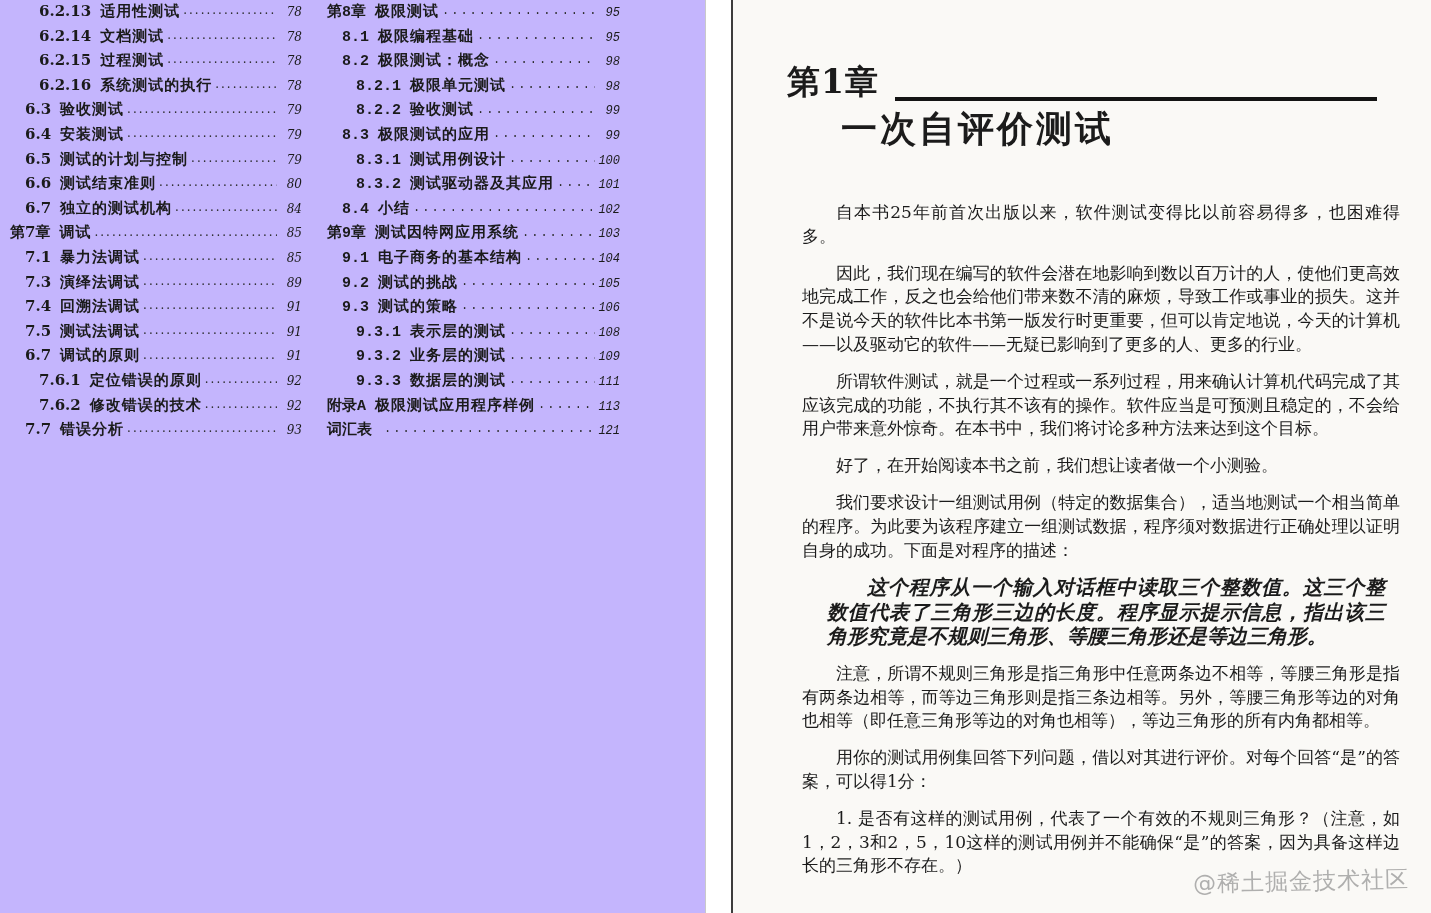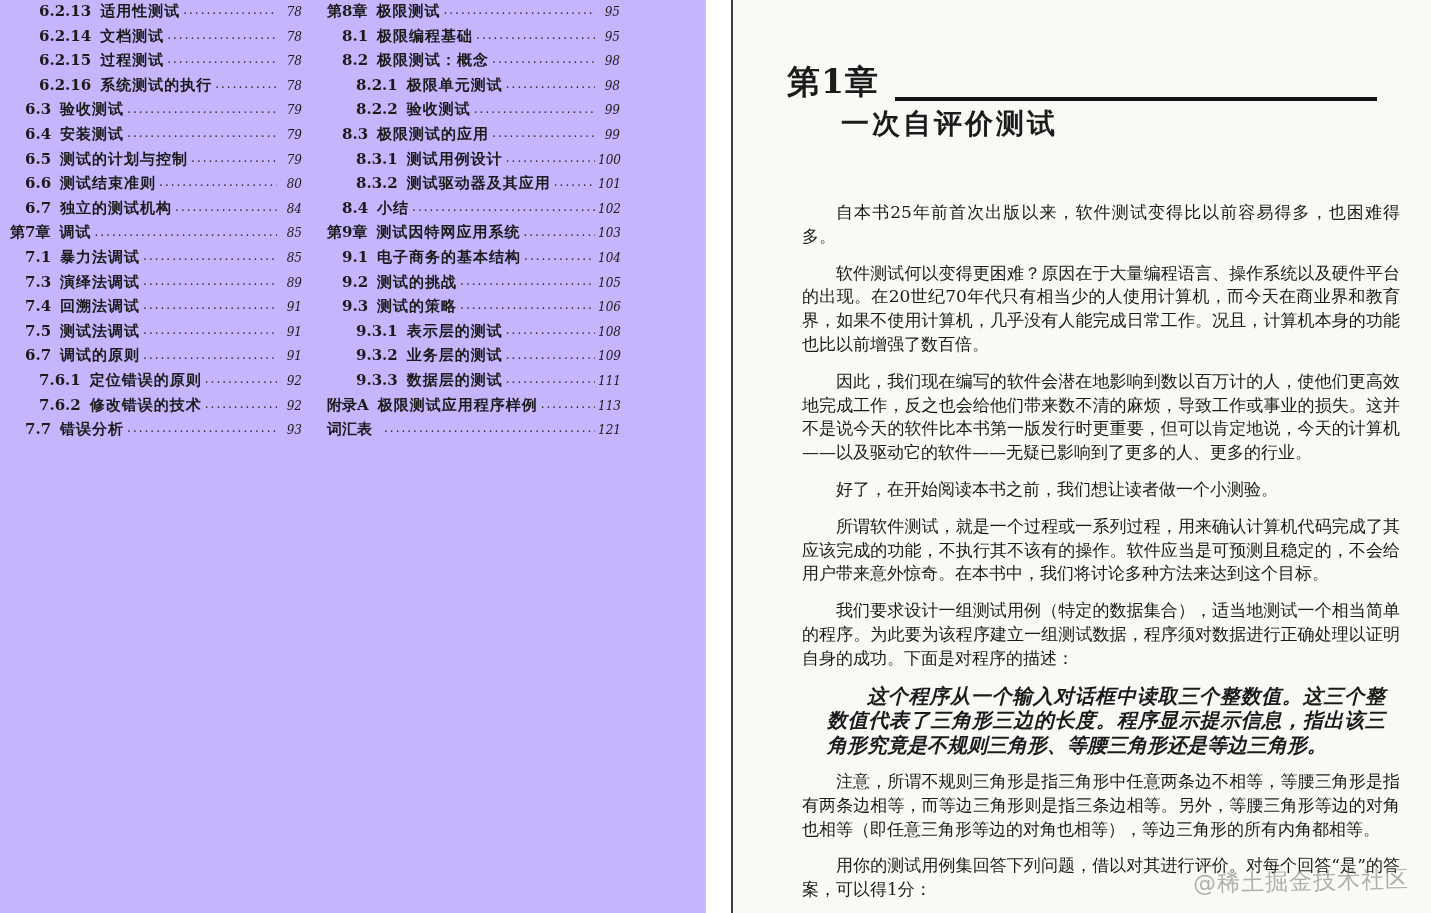--- a/index.html
+++ b/index.html
@@ -13,7 +13,7 @@
   .page-left { position:absolute; left:0; top:0; width:705px; height:913px; background:#c4b5fd; }
   .toc-col { position:absolute; top:2px; }
   .toc-col-1 { left:10px;  width:292px; }
-  .toc-col-2 { left:327px; width:293px; }
+  .toc-col-2 { left:327px; width:293px;font-family:Liberation Mono, monospace; }
   .toc-row {
     display:flex; align-items:baseline; height:24.6px;
     font-size:15px; font-weight:600; white-space:nowrap;

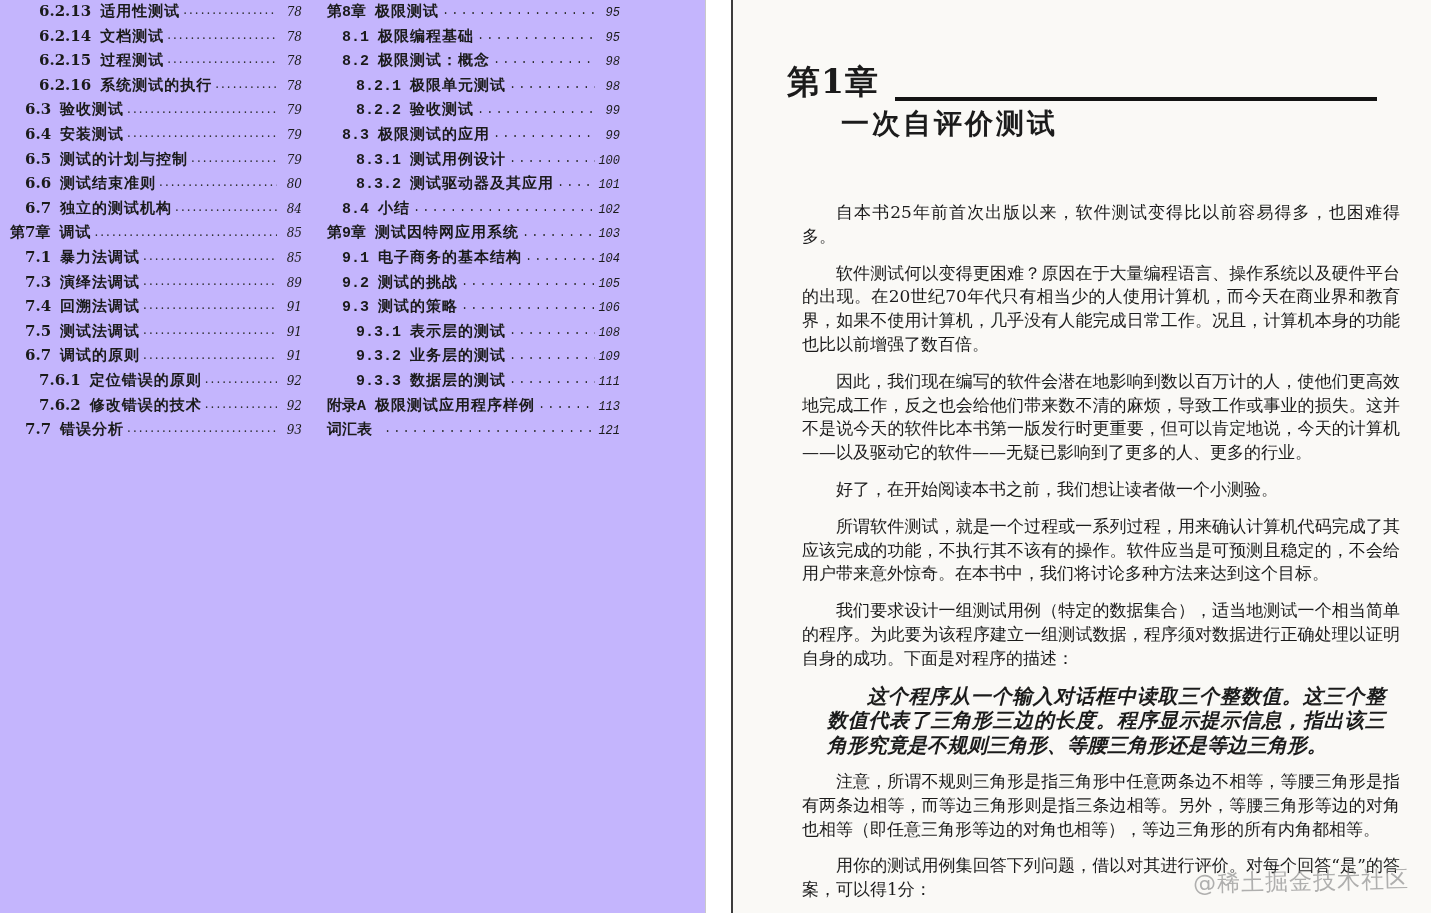--- a/index.html
+++ b/index.html
@@ -45,7 +45,7 @@
   .chapter-rule { position:absolute; left:162px; top:97px; width:482px; height:4px; background:#141414; }
   .chapter-title {
     position:absolute; left:108px; top:105px; margin:0;
-    font-size:28px; font-weight:700; letter-spacing:3px;
+    font-size:36px; font-weight:700; letter-spacing:3px;
   }
   .body-text {
     position:absolute; left:56px; top:188px; width:624px;

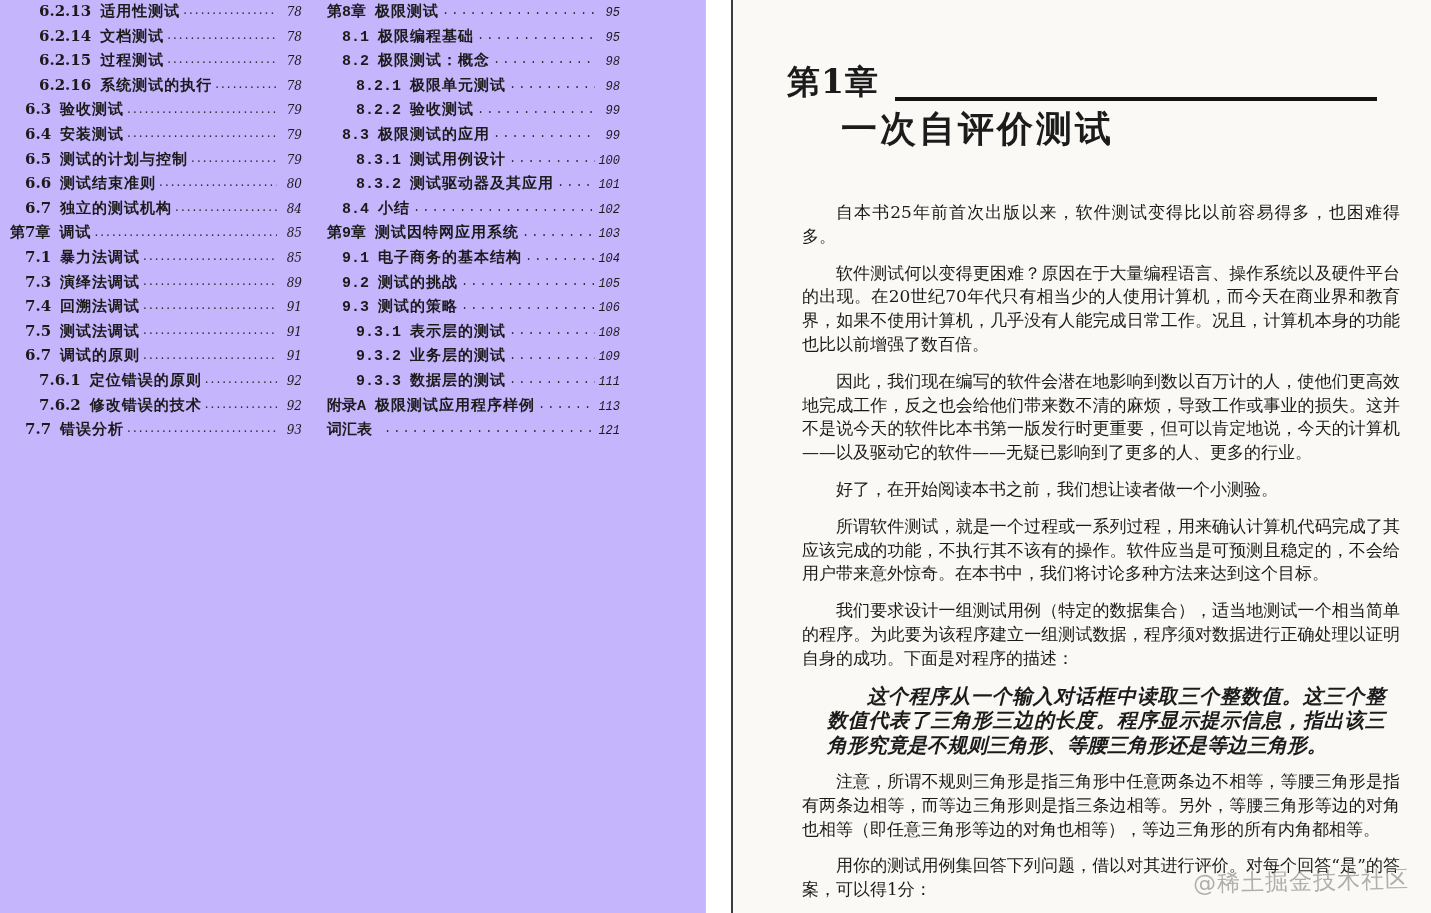--- a/index.html
+++ b/index.html
@@ -301,7 +301,6 @@
 
     <div class="body-text">
         <p class="para">自本书25年前首次出版以来，软件测试变得比以前容易得多，也困难得多。</p>
-        <p class="para">软件测试何以变得更困难？原因在于大量编程语言、操作系统以及硬件平台的出现。在20世纪70年代只有相当少的人使用计算机，而今天在商业界和教育界，如果不使用计算机，几乎没有人能完成日常工作。况且，计算机本身的功能也比以前增强了数百倍。</p>
         <p class="para">因此，我们现在编写的软件会潜在地影响到数以百万计的人，使他们更高效地完成工作，反之也会给他们带来数不清的麻烦，导致工作或事业的损失。这并不是说今天的软件比本书第一版发行时更重要，但可以肯定地说，今天的计算机——以及驱动它的软件——无疑已影响到了更多的人、更多的行业。</p>
         <p class="para">好了，在开始阅读本书之前，我们想让读者做一个小测验。</p>
         <p class="para">所谓软件测试，就是一个过程或一系列过程，用来确认计算机代码完成了其应该完成的功能，不执行其不该有的操作。软件应当是可预测且稳定的，不会给用户带来意外惊奇。在本书中，我们将讨论多种方法来达到这个目标。</p>

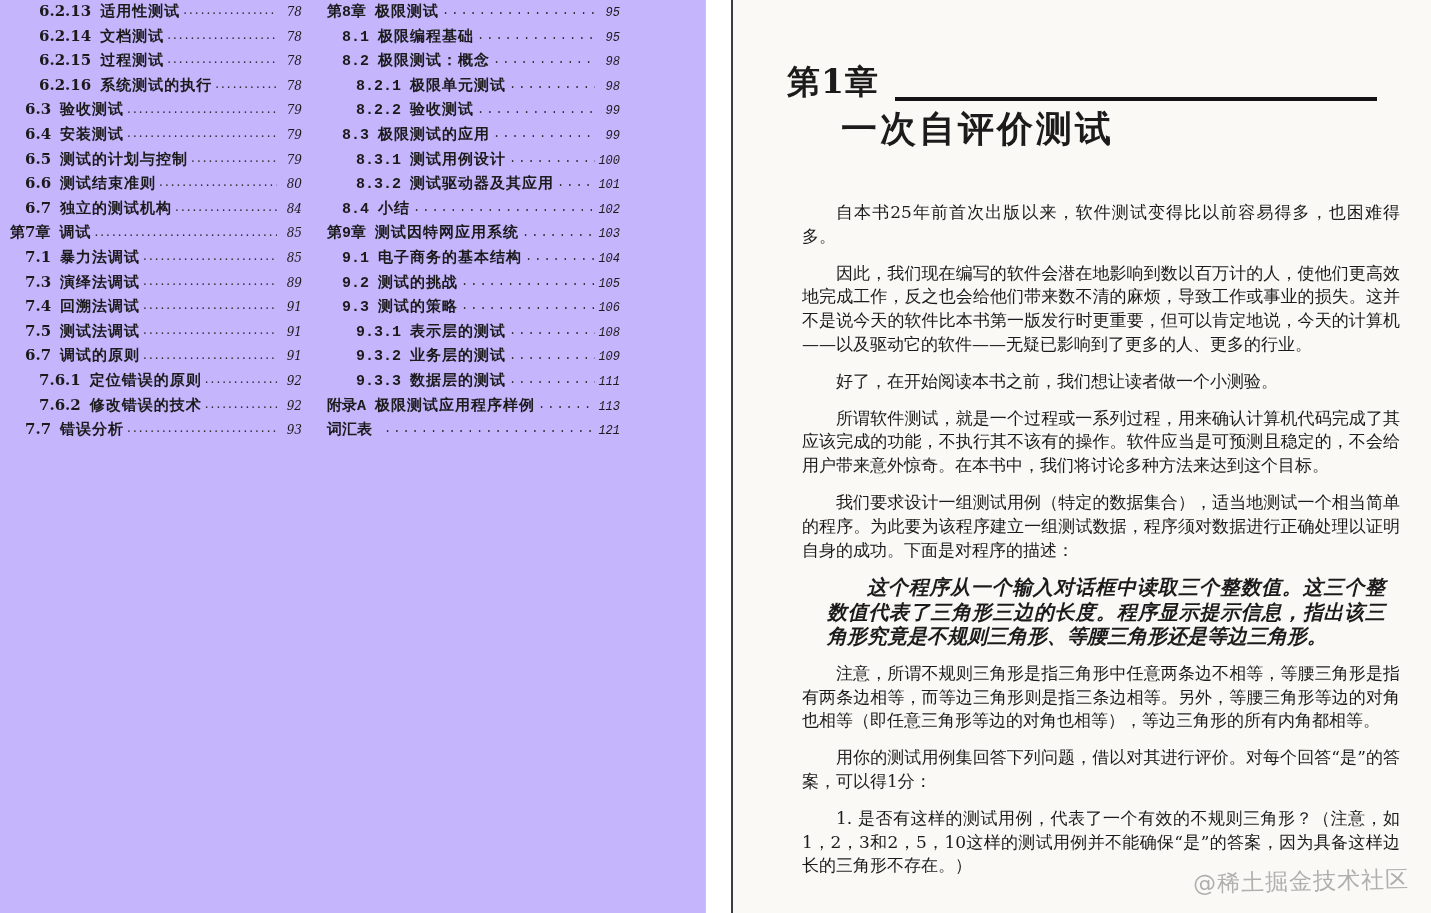--- a/index.html
+++ b/index.html
@@ -302,8 +302,8 @@
     <div class="body-text">
         <p class="para">自本书25年前首次出版以来，软件测试变得比以前容易得多，也困难得多。</p>
         <p class="para">因此，我们现在编写的软件会潜在地影响到数以百万计的人，使他们更高效地完成工作，反之也会给他们带来数不清的麻烦，导致工作或事业的损失。这并不是说今天的软件比本书第一版发行时更重要，但可以肯定地说，今天的计算机——以及驱动它的软件——无疑已影响到了更多的人、更多的行业。</p>
+        <p class="para">所谓软件测试，就是一个过程或一系列过程，用来确认计算机代码完成了其应该完成的功能，不执行其不该有的操作。软件应当是可预测且稳定的，不会给用户带来意外惊奇。在本书中，我们将讨论多种方法来达到这个目标。</p>
         <p class="para">好了，在开始阅读本书之前，我们想让读者做一个小测验。</p>
-        <p class="para">所谓软件测试，就是一个过程或一系列过程，用来确认计算机代码完成了其应该完成的功能，不执行其不该有的操作。软件应当是可预测且稳定的，不会给用户带来意外惊奇。在本书中，我们将讨论多种方法来达到这个目标。</p>
         <p class="para">我们要求设计一组测试用例（特定的数据集合），适当地测试一个相当简单的程序。为此要为该程序建立一组测试数据，程序须对数据进行正确处理以证明自身的成功。下面是对程序的描述：</p>
         <p class="para quote">这个程序从一个输入对话框中读取三个整数值。这三个整数值代表了三角形三边的长度。程序显示提示信息，指出该三角形究竟是不规则三角形、等腰三角形还是等边三角形。</p>
         <p class="para">注意，所谓不规则三角形是指三角形中任意两条边不相等，等腰三角形是指有两条边相等，而等边三角形则是指三条边相等。另外，等腰三角形等边的对角也相等（即任意三角形等边的对角也相等），等边三角形的所有内角都相等。</p>

